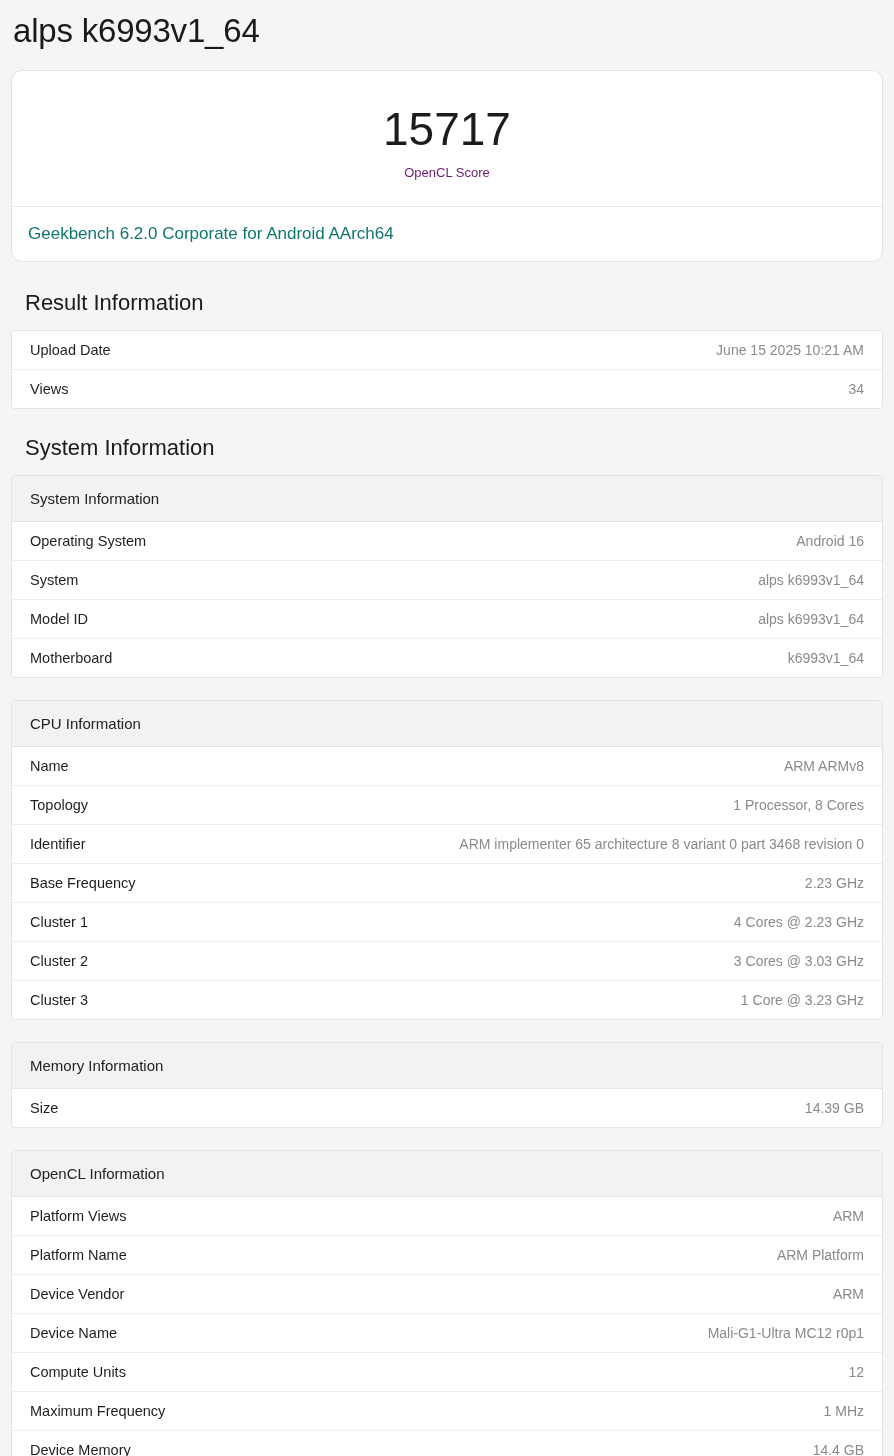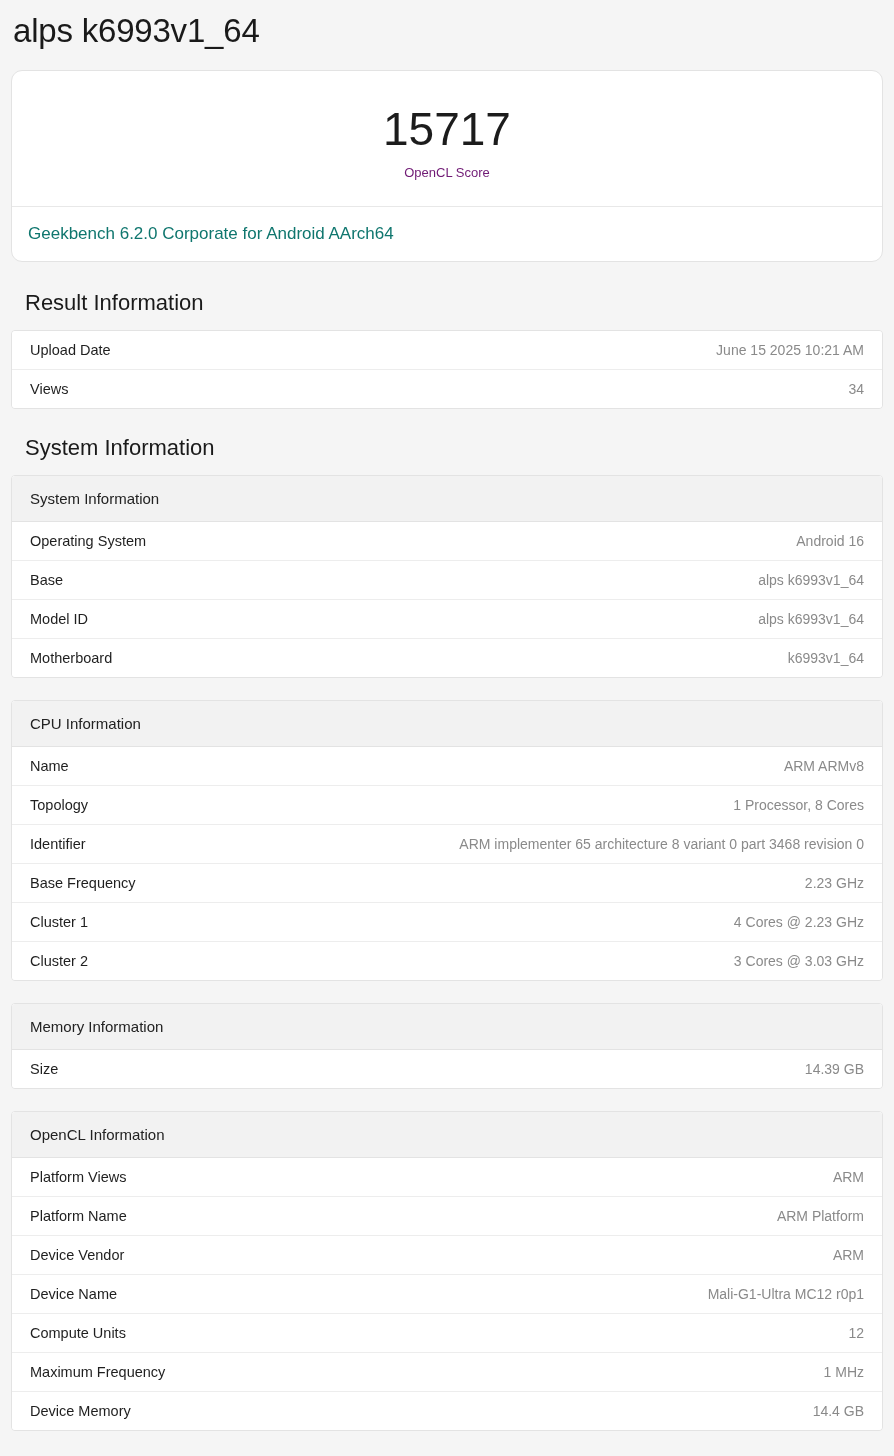--- a/index.html
+++ b/index.html
@@ -151,7 +151,7 @@
             <td class="val">Android 16</td>
           </tr>
           <tr>
-            <td class="key">Base</td>
+            <td class="key">System</td>
             <td class="val">alps k6993v1_64</td>
           </tr>
           <tr>

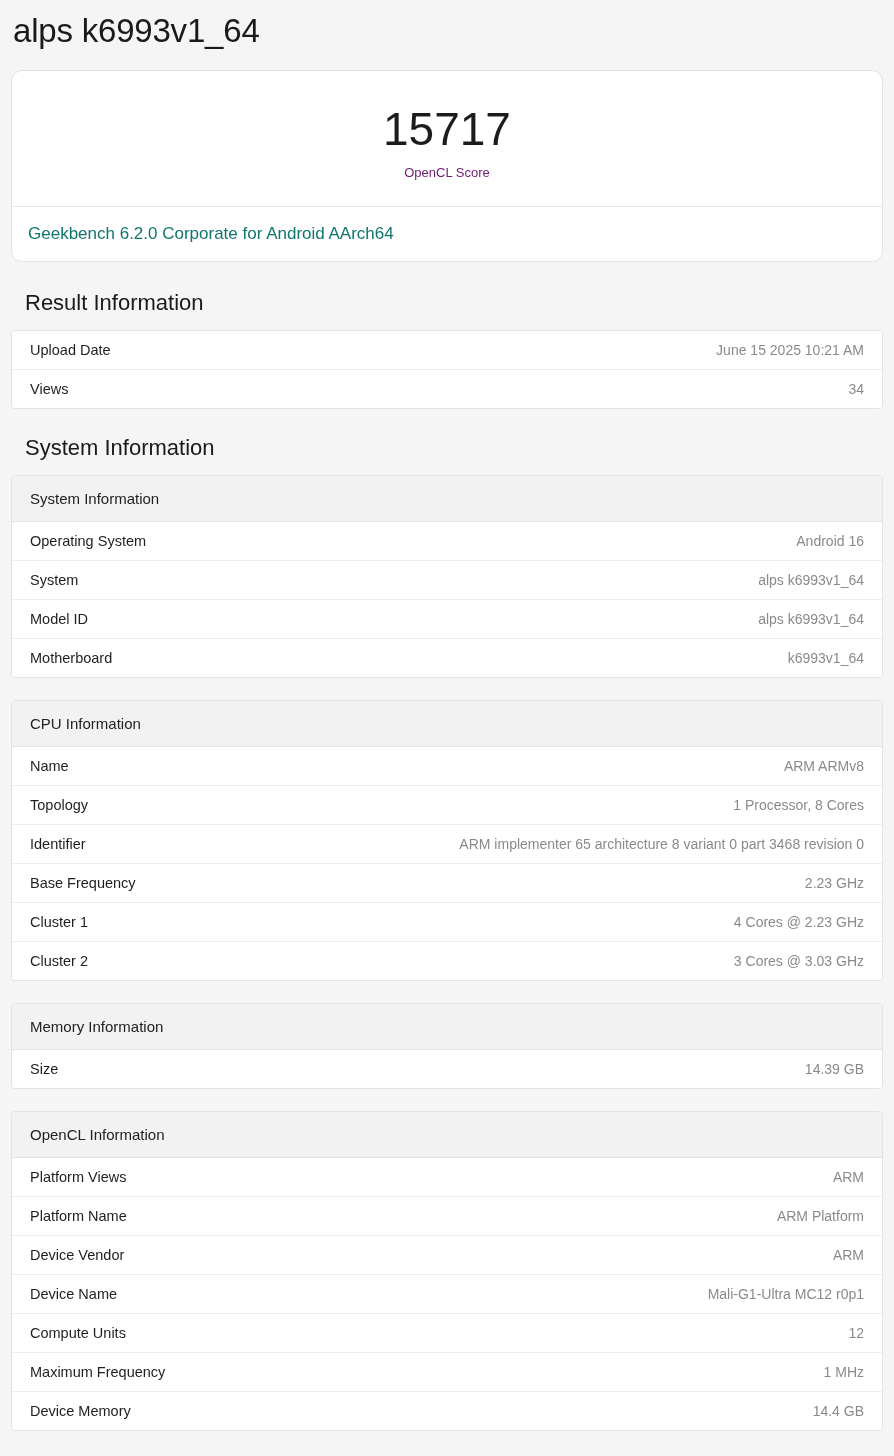--- a/index.html
+++ b/index.html
@@ -198,6 +198,10 @@
             <td class="key">Cluster 2</td>
             <td class="val">3 Cores @ 3.03 GHz</td>
           </tr>
+          <tr>
+            <td class="key">Cluster 3</td>
+            <td class="val">1 Core @ 3.23 GHz</td>
+          </tr>
         </tbody>
       </table>
     </div>

